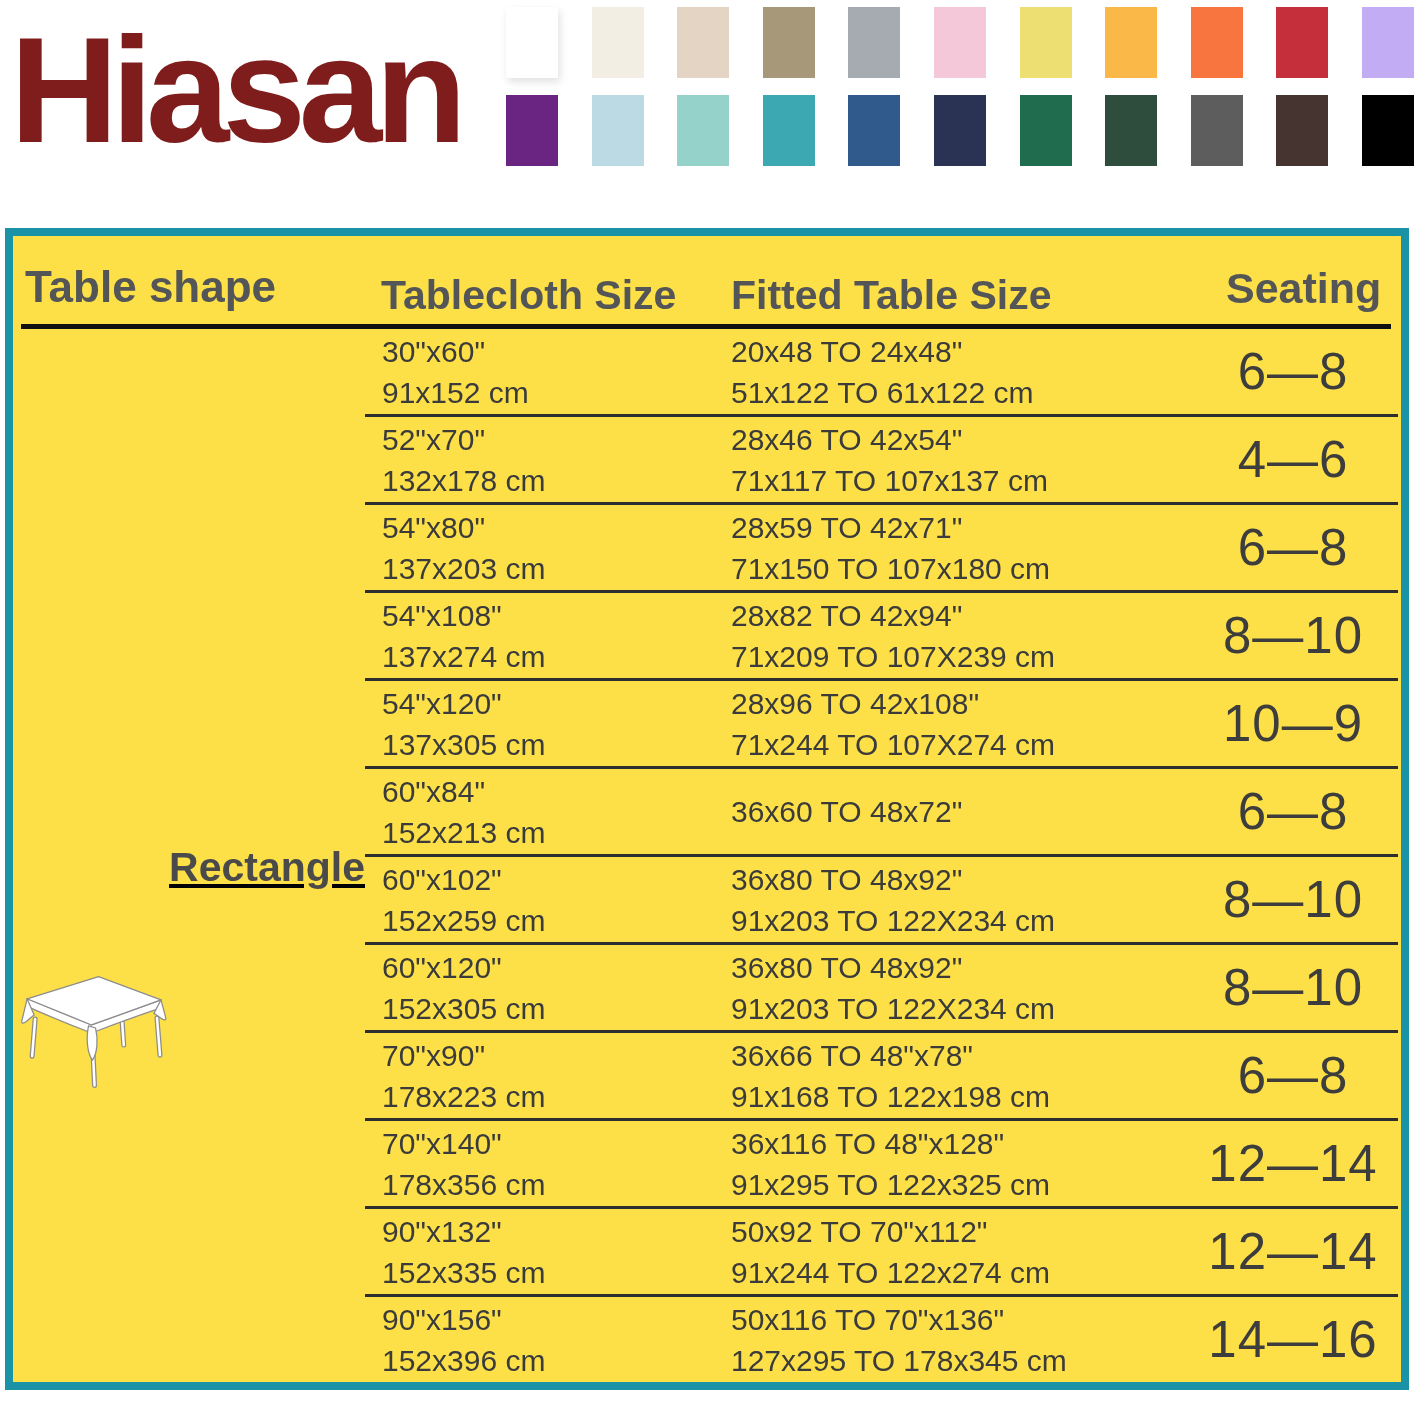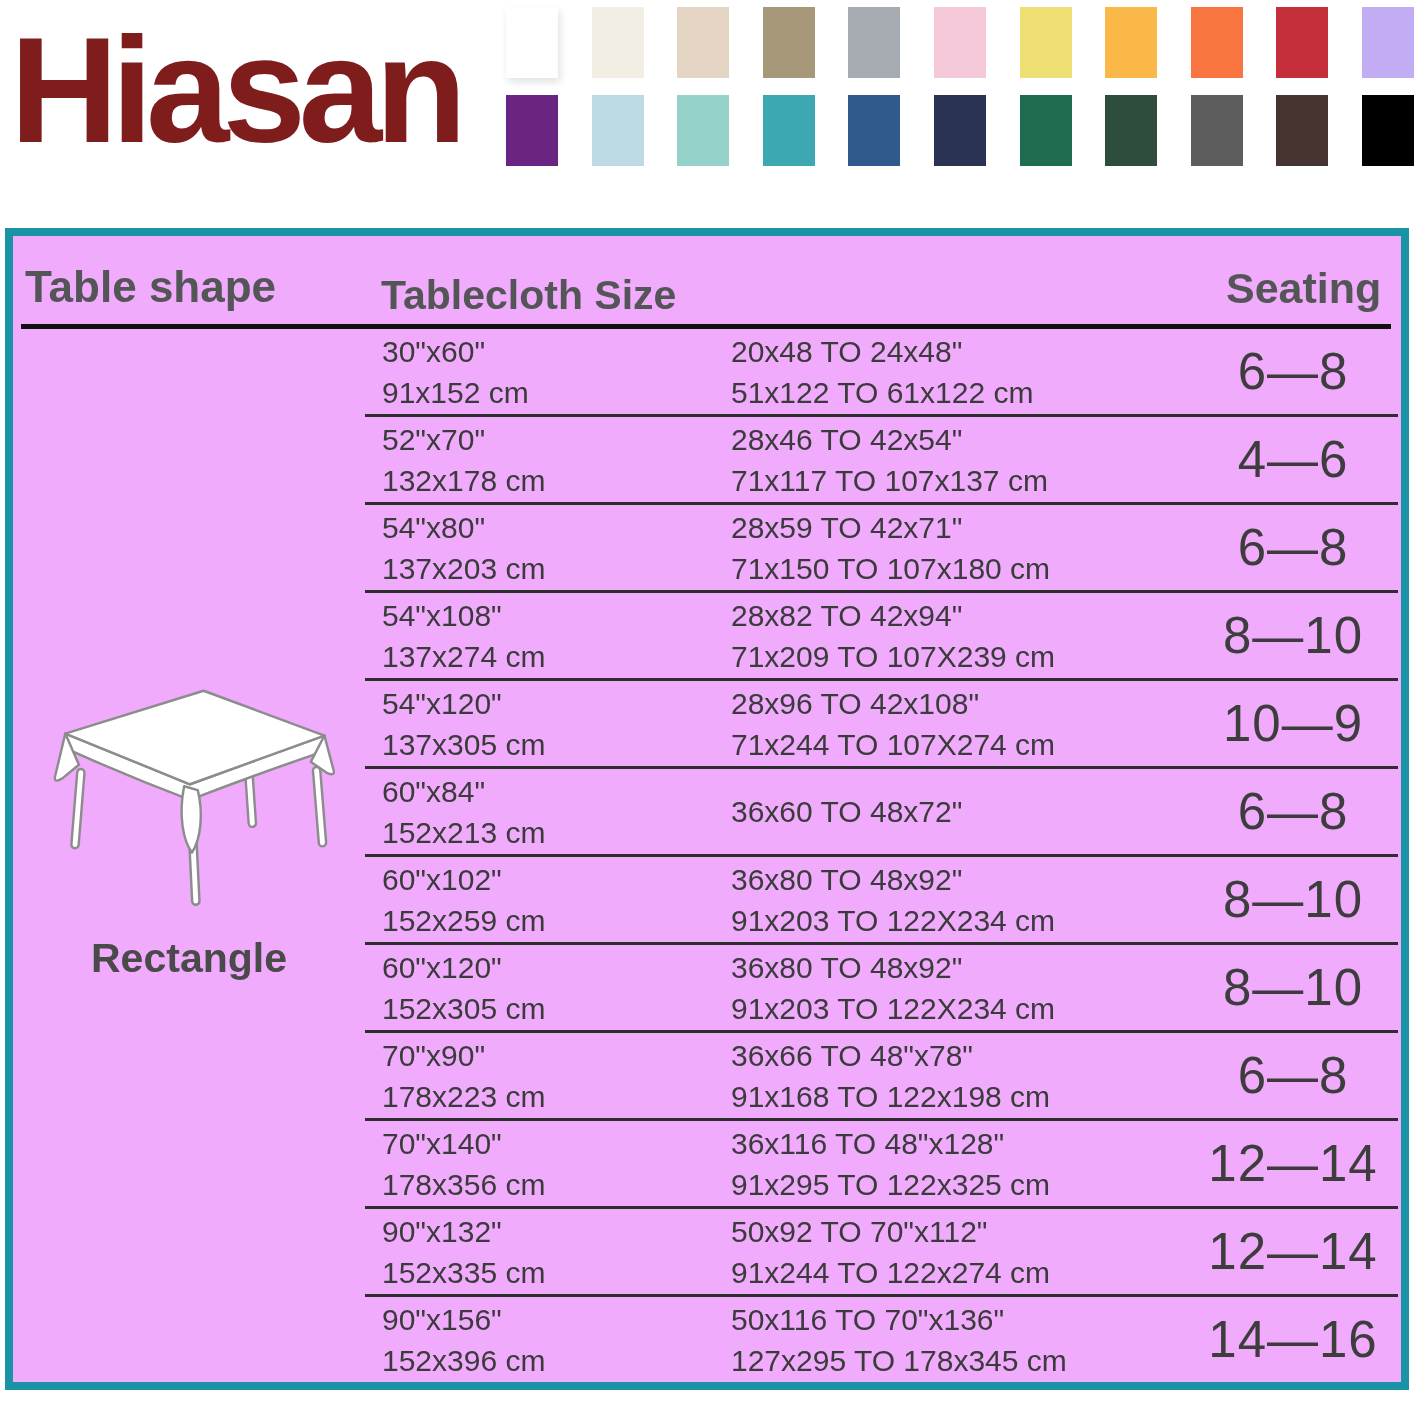--- a/index.html
+++ b/index.html
@@ -25,7 +25,7 @@
   
   .chart-box {
     position:absolute; left:5px; top:228px; width:1404px; height:1162px;
-    border:8px solid #1A93A6; background:#f0abfc;
+    border:8px solid #1A93A6; background:#fde047;
   }
   .hdr { position:absolute; font-weight:bold; color:#545557; white-space:nowrap; }
   .hdr-shape      { left:12px;   top:26px; font-size:44px; }

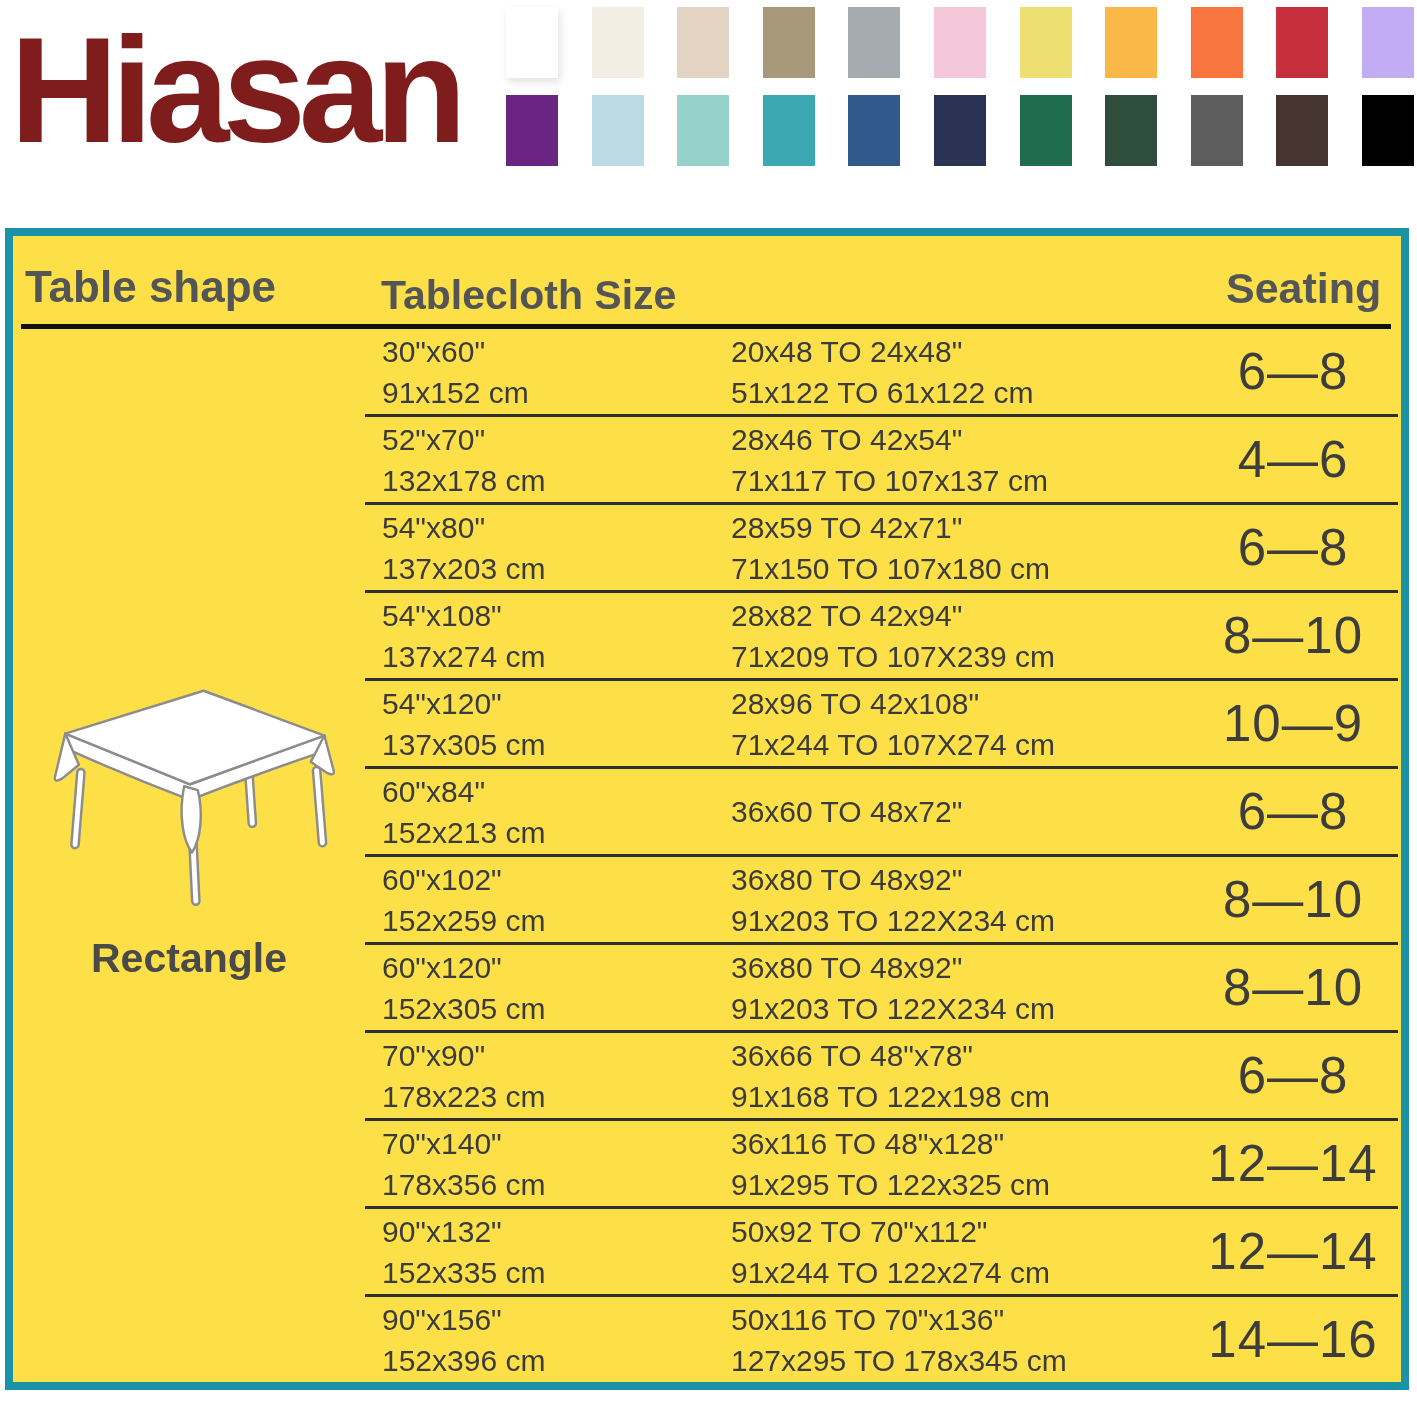--- a/index.html
+++ b/index.html
@@ -91,6 +91,7 @@
 <div class="chart-box" style="border-color: rgb(26, 147, 166);">
   <div class="hdr hdr-shape">Table shape</div>
   <div class="hdr hdr-tablecloth">Tablecloth Size</div>
+  <div class="hdr hdr-fitted">Fitted Table Size</div>
   <div class="hdr hdr-seating">Seating</div>
   <div class="hdr-underline"></div>
 

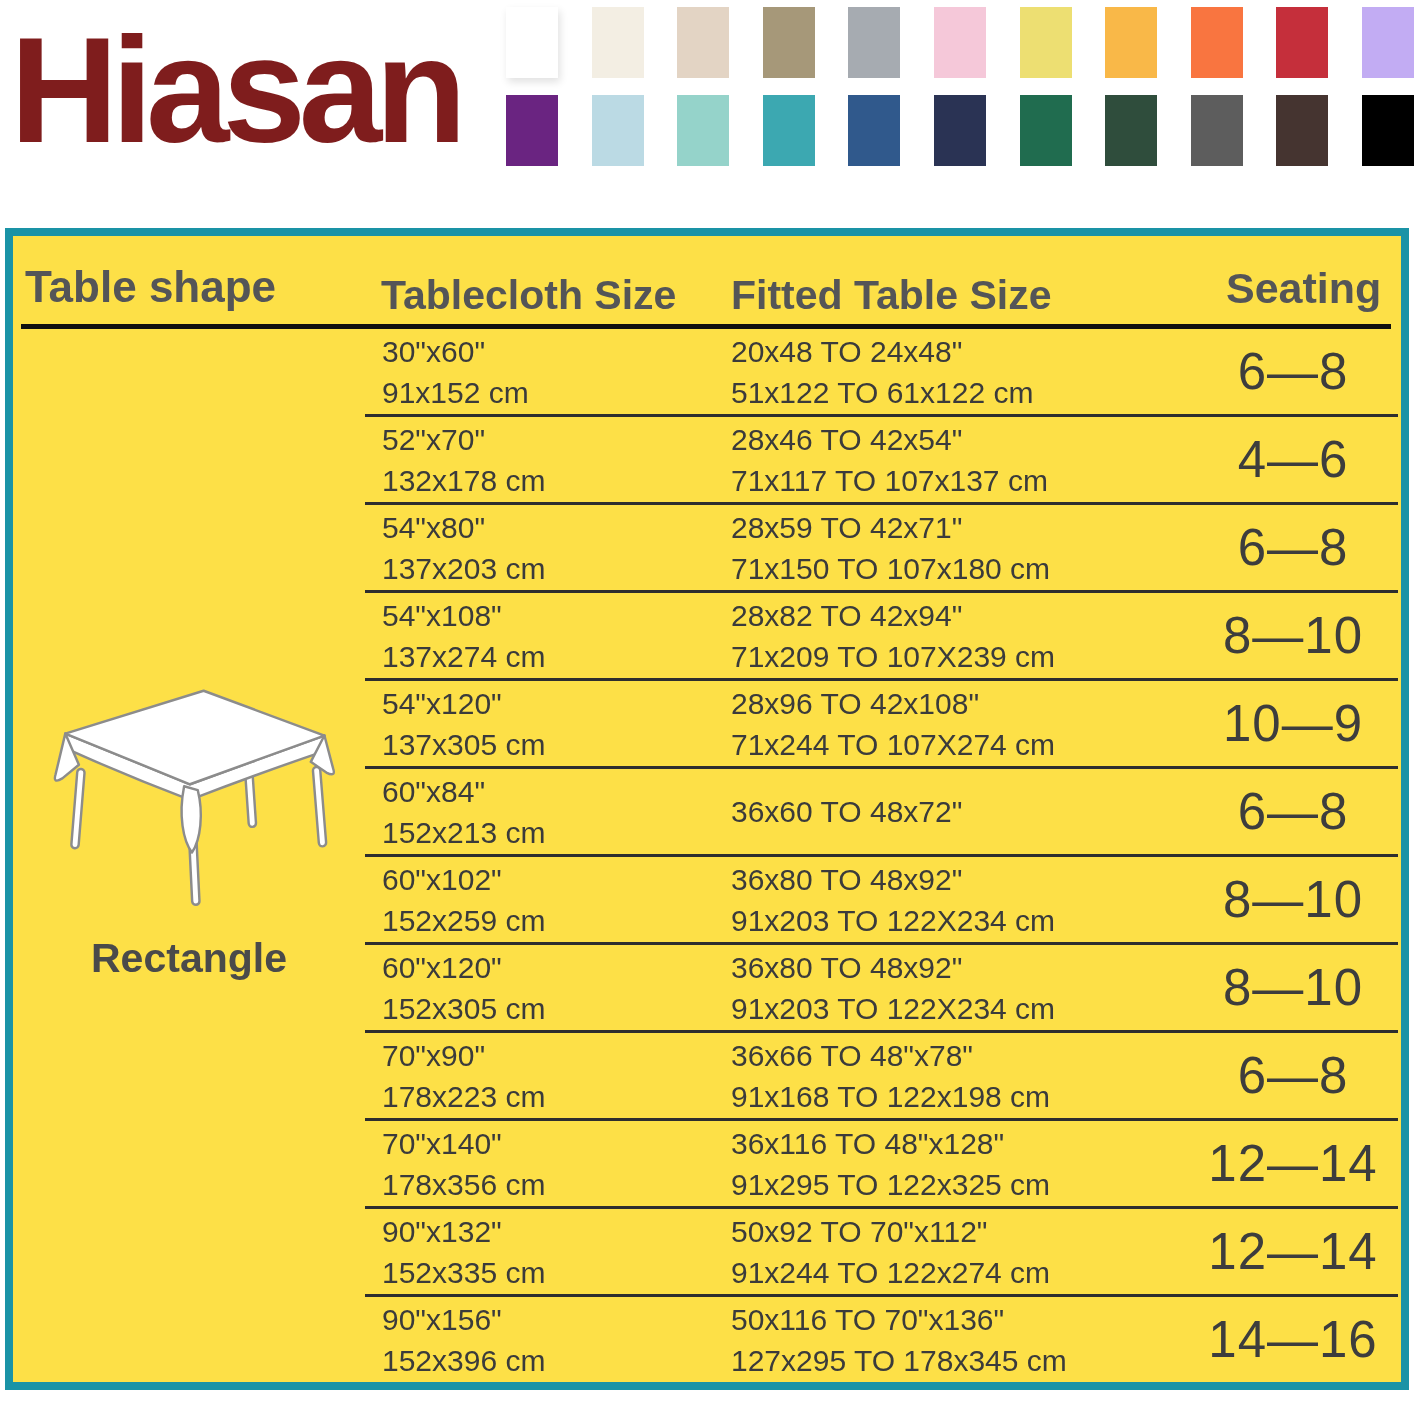--- a/index.html
+++ b/index.html
@@ -37,7 +37,7 @@
   
   .shape-col {
     position:absolute; left:0; top:93px; width:352px; bottom:0;
-    display:flex; flex-direction:column; align-items:center;
+    display:flex; flex-direction:row; align-items:center;text-decoration:underline;
   }
   .table-art { margin-top:348px; }
   .shape-label { margin-top:24px; font-size:41px; font-weight:bold; color:#4a4a4a; }

